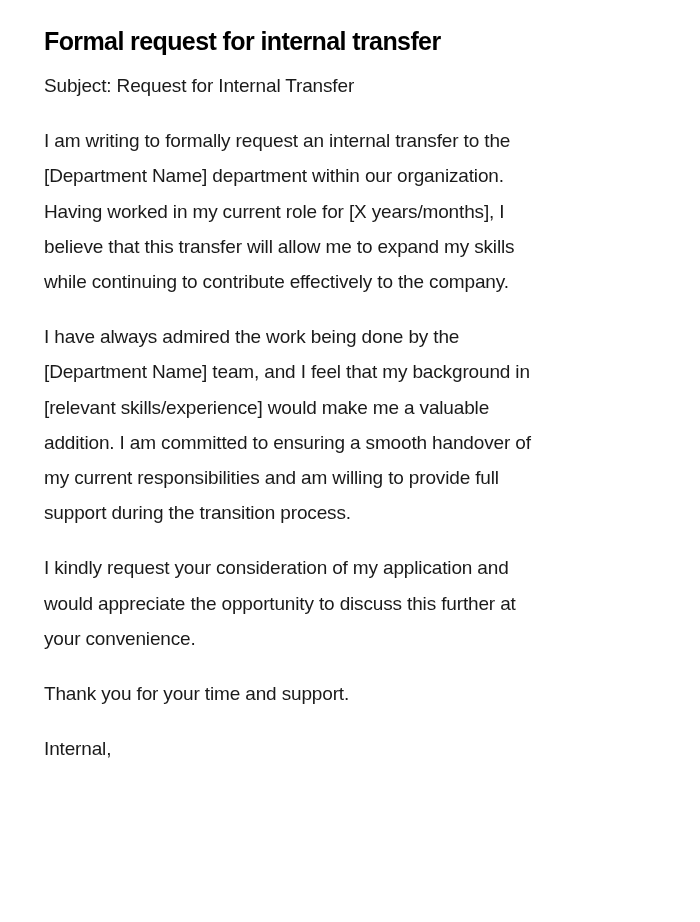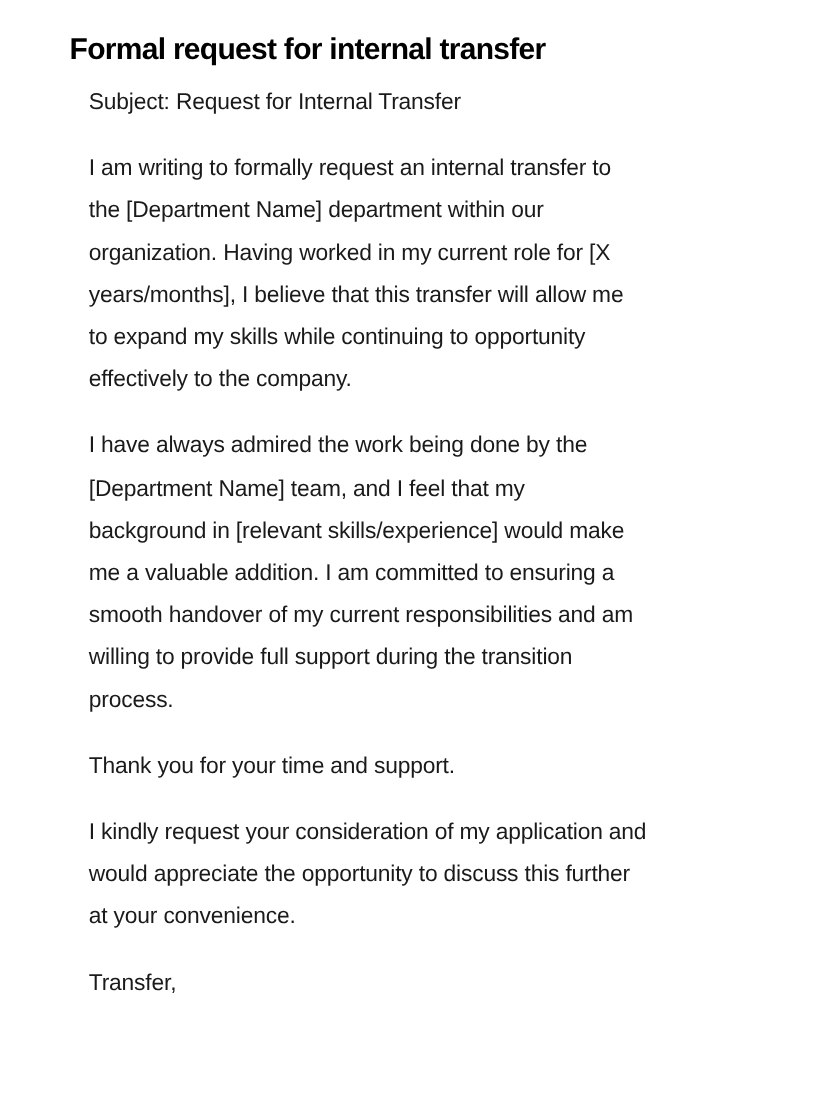--- a/index.html
+++ b/index.html
@@ -15,7 +15,7 @@
       color: #111111;
     }
     .doc {
-      padding: 24px 40px 0 58px;
+      padding: 24px 40px 0 44px;
       box-sizing: border-box;
       width: 579px;
     }

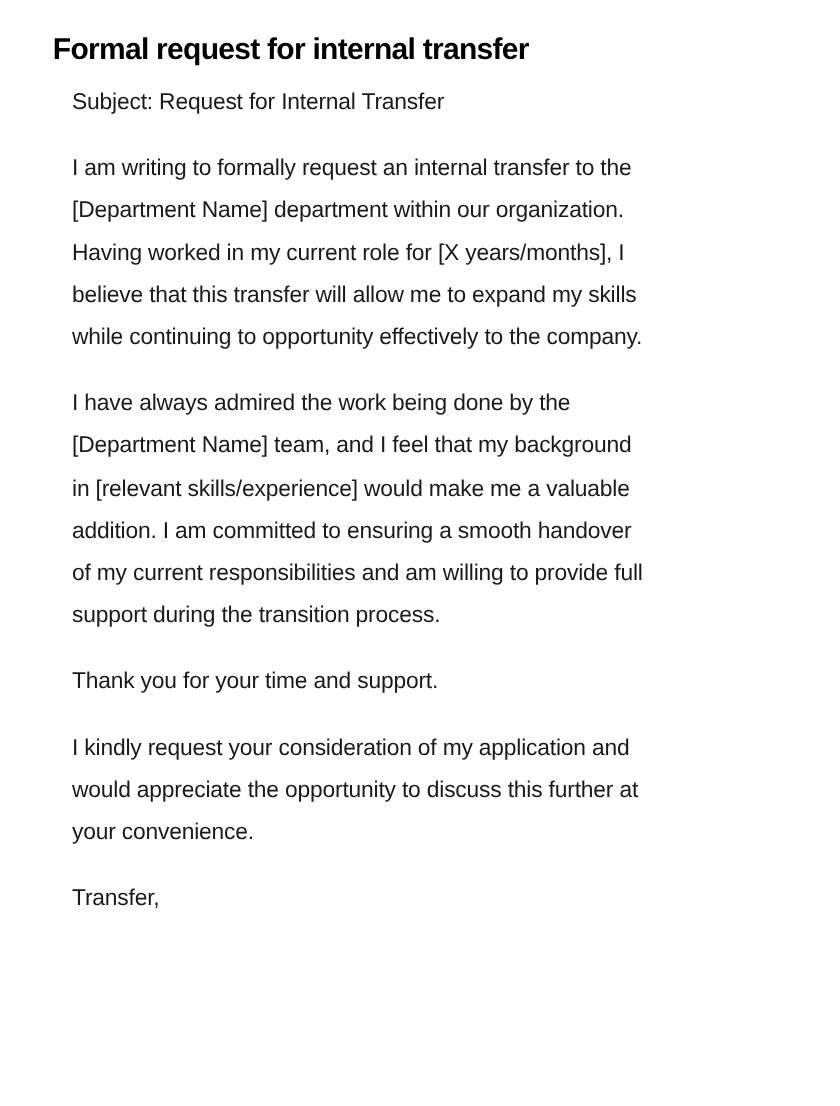--- a/index.html
+++ b/index.html
@@ -31,7 +31,7 @@
     .para {
       font-size: 19px;
       line-height: 35.2px;
-      margin: 0 0 20px 16px;
+      margin: 0 0 20px 0;
       letter-spacing: -0.15px;
       color: #1a1a1a;
     }

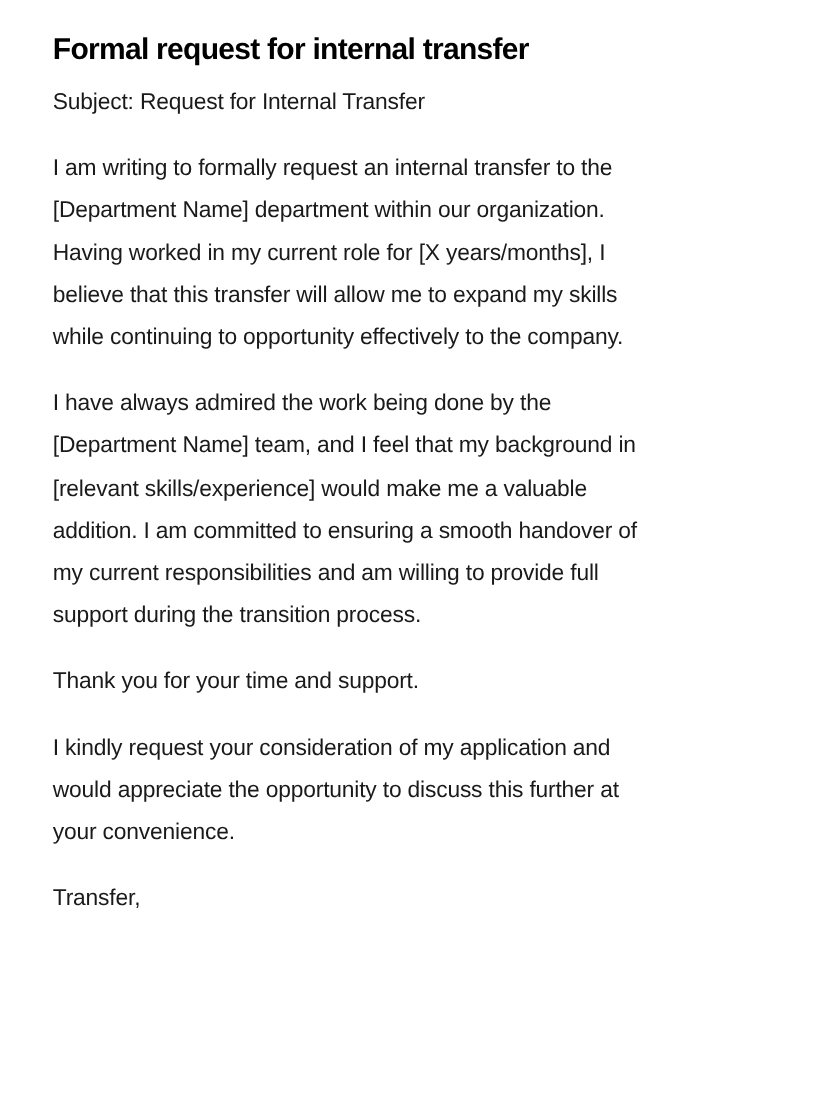--- a/index.html
+++ b/index.html
@@ -42,7 +42,7 @@
 <div class="doc">
   <h1 class="title">Formal request for internal transfer</h1>
   <p class="para">Subject: Request for Internal Transfer</p>
-  <p class="para">I am writing to formally request an internal transfer to the [Department Name] department within our organization. Having worked in my current role for [X years/months], I believe that this transfer will allow me to expand my skills while continuing to opportunity effectively to the company.</p>
+  <p class="para">I am writing to formally request an internal transfer to the [Department Name] department within our organization. Having worked in my current role for [X years/months], I believe that this transfer will allow me to expand my skills while continuing to contribute effectively to the company.</p>
   <p class="para">I have always admired the work being done by the [Department Name] team, and I feel that my background in [relevant skills/experience] would make me a valuable addition. I am committed to ensuring a smooth handover of my current responsibilities and am willing to provide full support during the transition process.</p>
   <p class="para">Thank you for your time and support.</p>
   <p class="para">I kindly request your consideration of my application and would appreciate the opportunity to discuss this further at your convenience.</p>

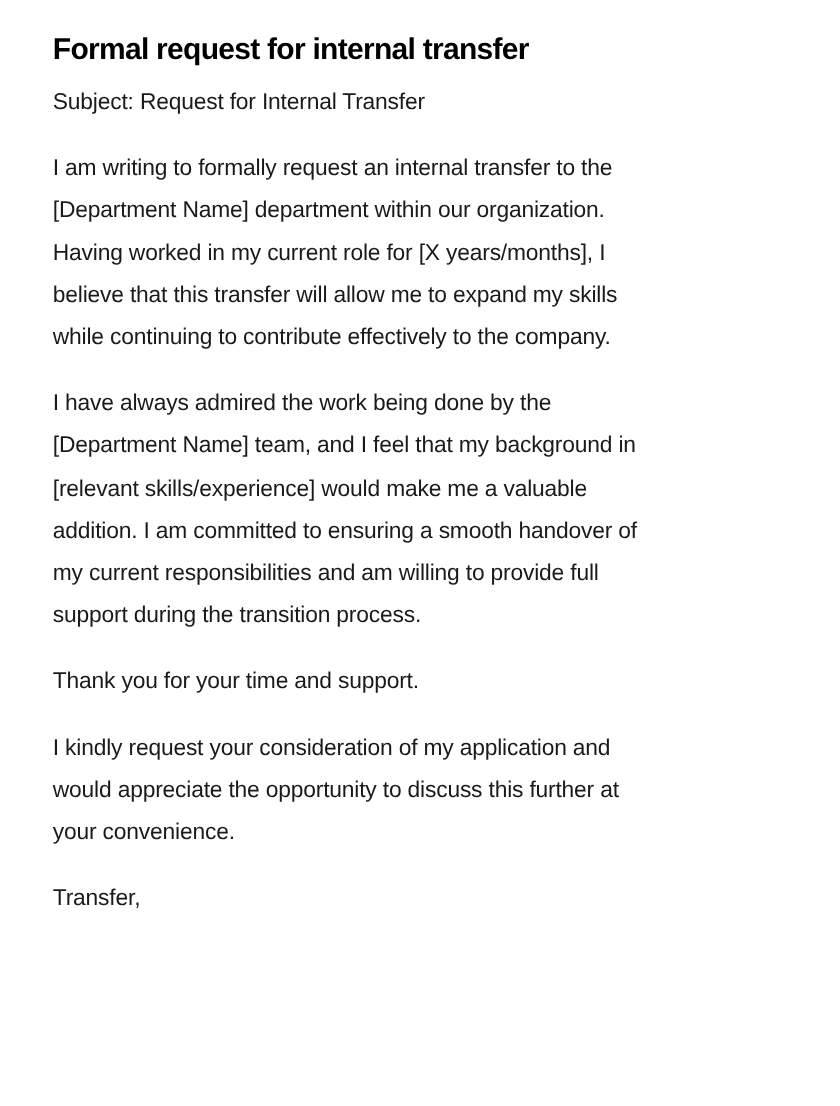--- a/index.html
+++ b/index.html
@@ -44,8 +44,8 @@
   <p class="para">Subject: Request for Internal Transfer</p>
   <p class="para">I am writing to formally request an internal transfer to the [Department Name] department within our organization. Having worked in my current role for [X years/months], I believe that this transfer will allow me to expand my skills while continuing to contribute effectively to the company.</p>
   <p class="para">I have always admired the work being done by the [Department Name] team, and I feel that my background in [relevant skills/experience] would make me a valuable addition. I am committed to ensuring a smooth handover of my current responsibilities and am willing to provide full support during the transition process.</p>
+  <p class="para">I kindly request your consideration of my application and would appreciate the opportunity to discuss this further at your convenience.</p>
   <p class="para">Thank you for your time and support.</p>
-  <p class="para">I kindly request your consideration of my application and would appreciate the opportunity to discuss this further at your convenience.</p>
   <p class="para">Transfer,</p>
 </div>
 

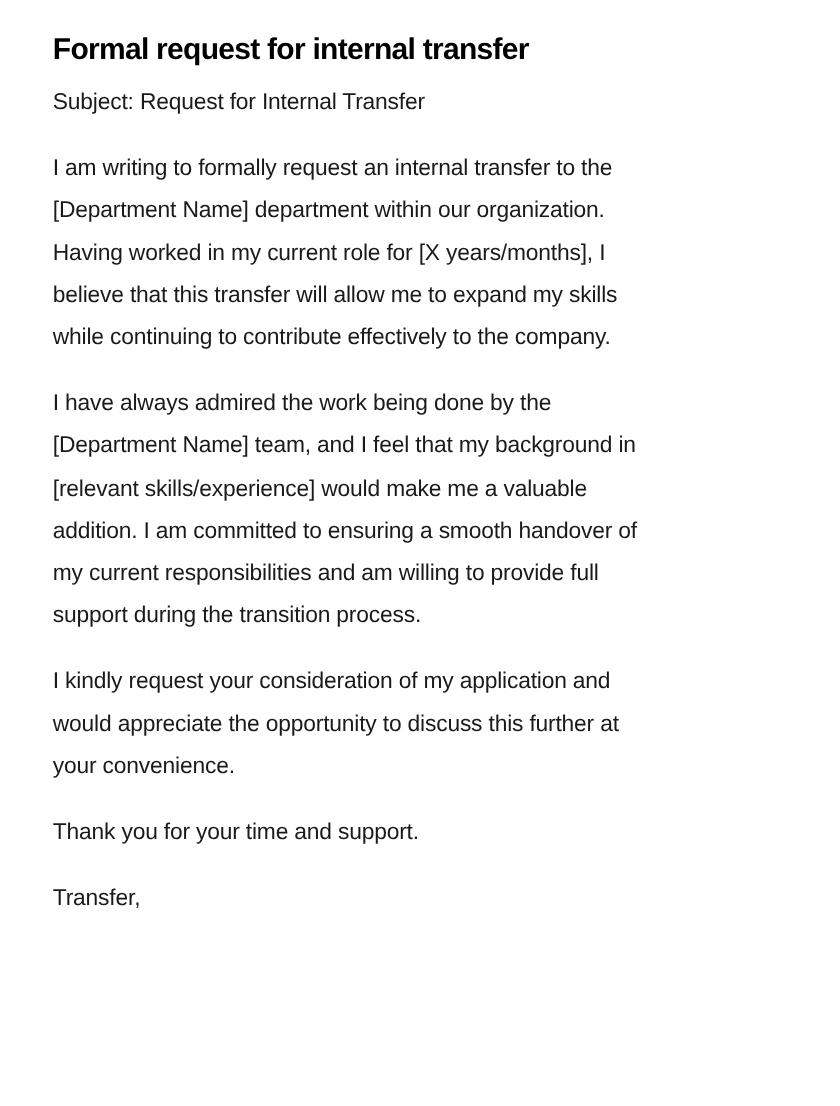--- a/index.html
+++ b/index.html
@@ -46,7 +46,7 @@
   <p class="para">I have always admired the work being done by the [Department Name] team, and I feel that my background in [relevant skills/experience] would make me a valuable addition. I am committed to ensuring a smooth handover of my current responsibilities and am willing to provide full support during the transition process.</p>
   <p class="para">I kindly request your consideration of my application and would appreciate the opportunity to discuss this further at your convenience.</p>
   <p class="para">Thank you for your time and support.</p>
-  <p class="para">Transfer,</p>
+  <p class="para">Internal,</p>
 </div>
 
 </body></html>

